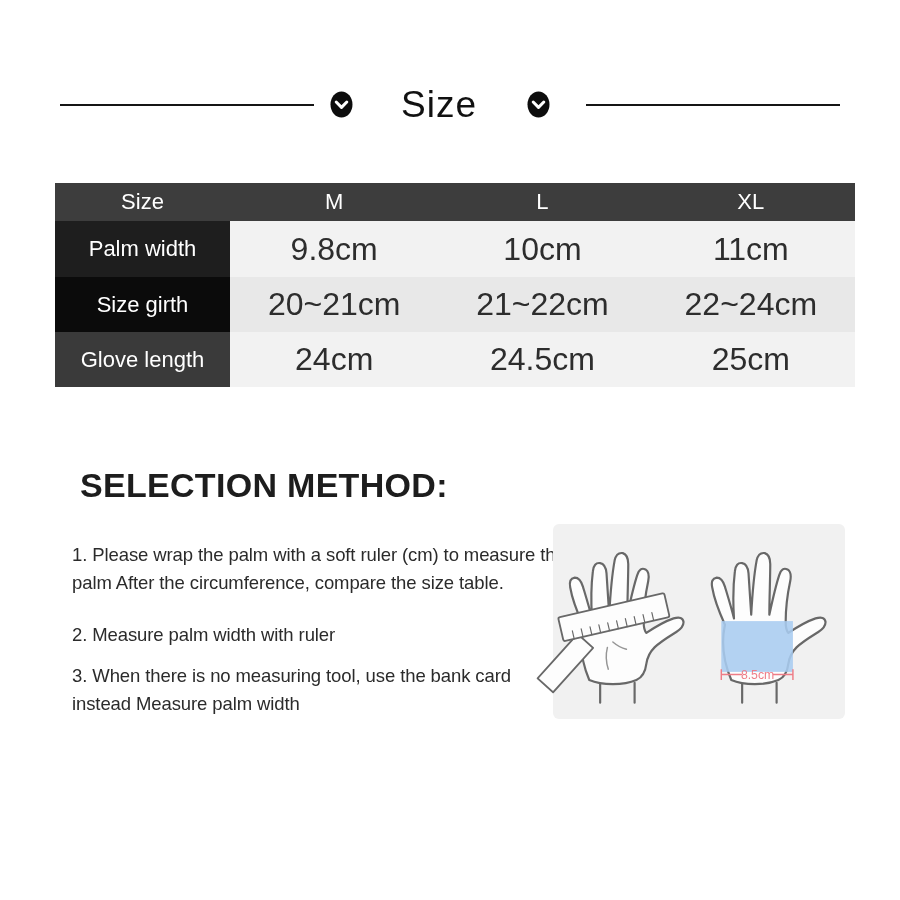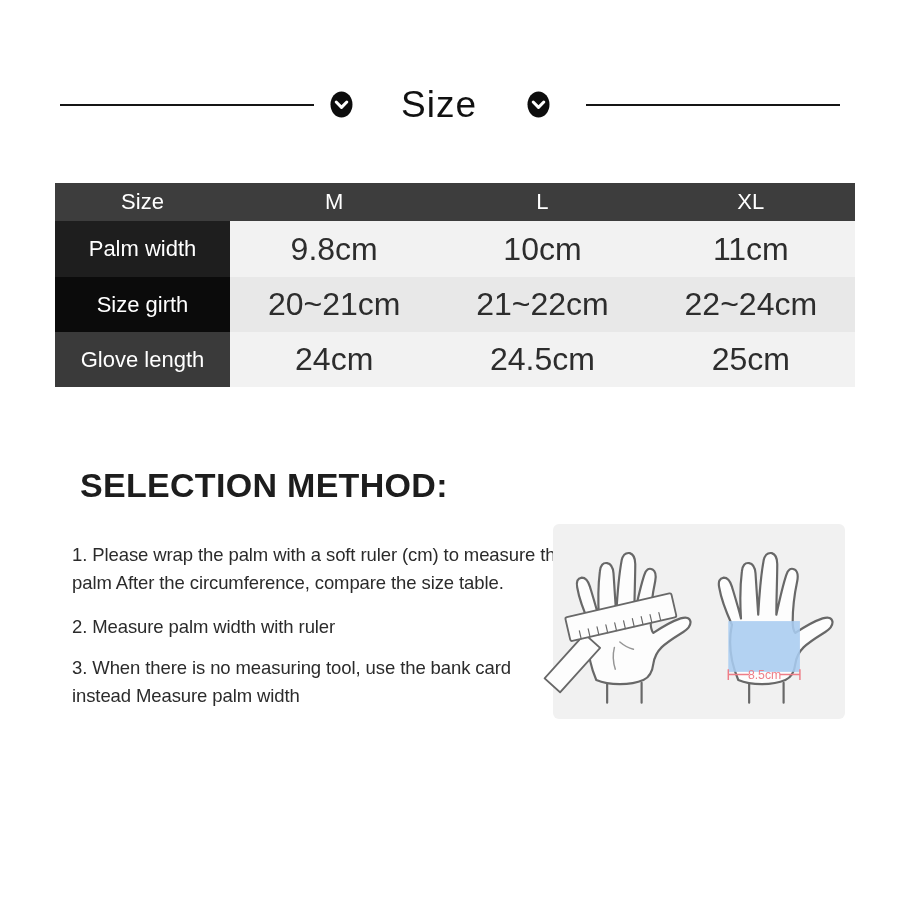--- a/index.html
+++ b/index.html
@@ -34,7 +34,7 @@
     letter-spacing:.3px;color:#1d1d1d;margin:8px;}
   .steps{position:absolute;top:541px;left:72px;width:495px;}
   .steps p{margin:0;font-size:18.5px;line-height:1.52;color:#2b2b2b;letter-spacing:-0.1px;}
-  .steps p:nth-child(2){margin-top:16px;}
+  .steps p:nth-child(2){margin-top:24px;}
   .steps p:nth-child(3){margin-top:13px;}
   
   .hands-panel{position:absolute;top:524px;left:553px;width:292px;height:195px;

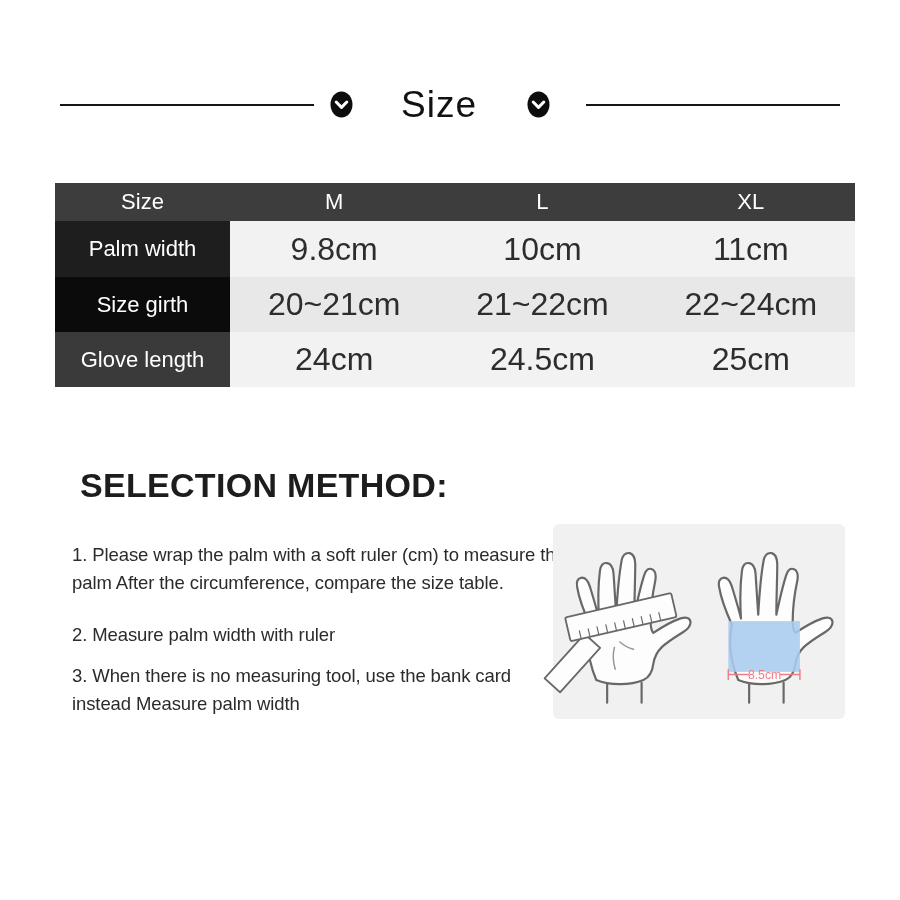--- a/index.html
+++ b/index.html
@@ -39,7 +39,7 @@
   
   .hands-panel{position:absolute;top:524px;left:553px;width:292px;height:195px;
     background:var(--panel-bg,#f1f1f1);border-radius:6px;display:flex;align-items:center;
-    justify-content:center;gap:6px;}
+    justify-content:flex-start;gap:6px;}
   .hands-panel svg{overflow:visible;display:block;}
   
   .notice{position:absolute;top:769px;left:0;right:0;text-align:center;

